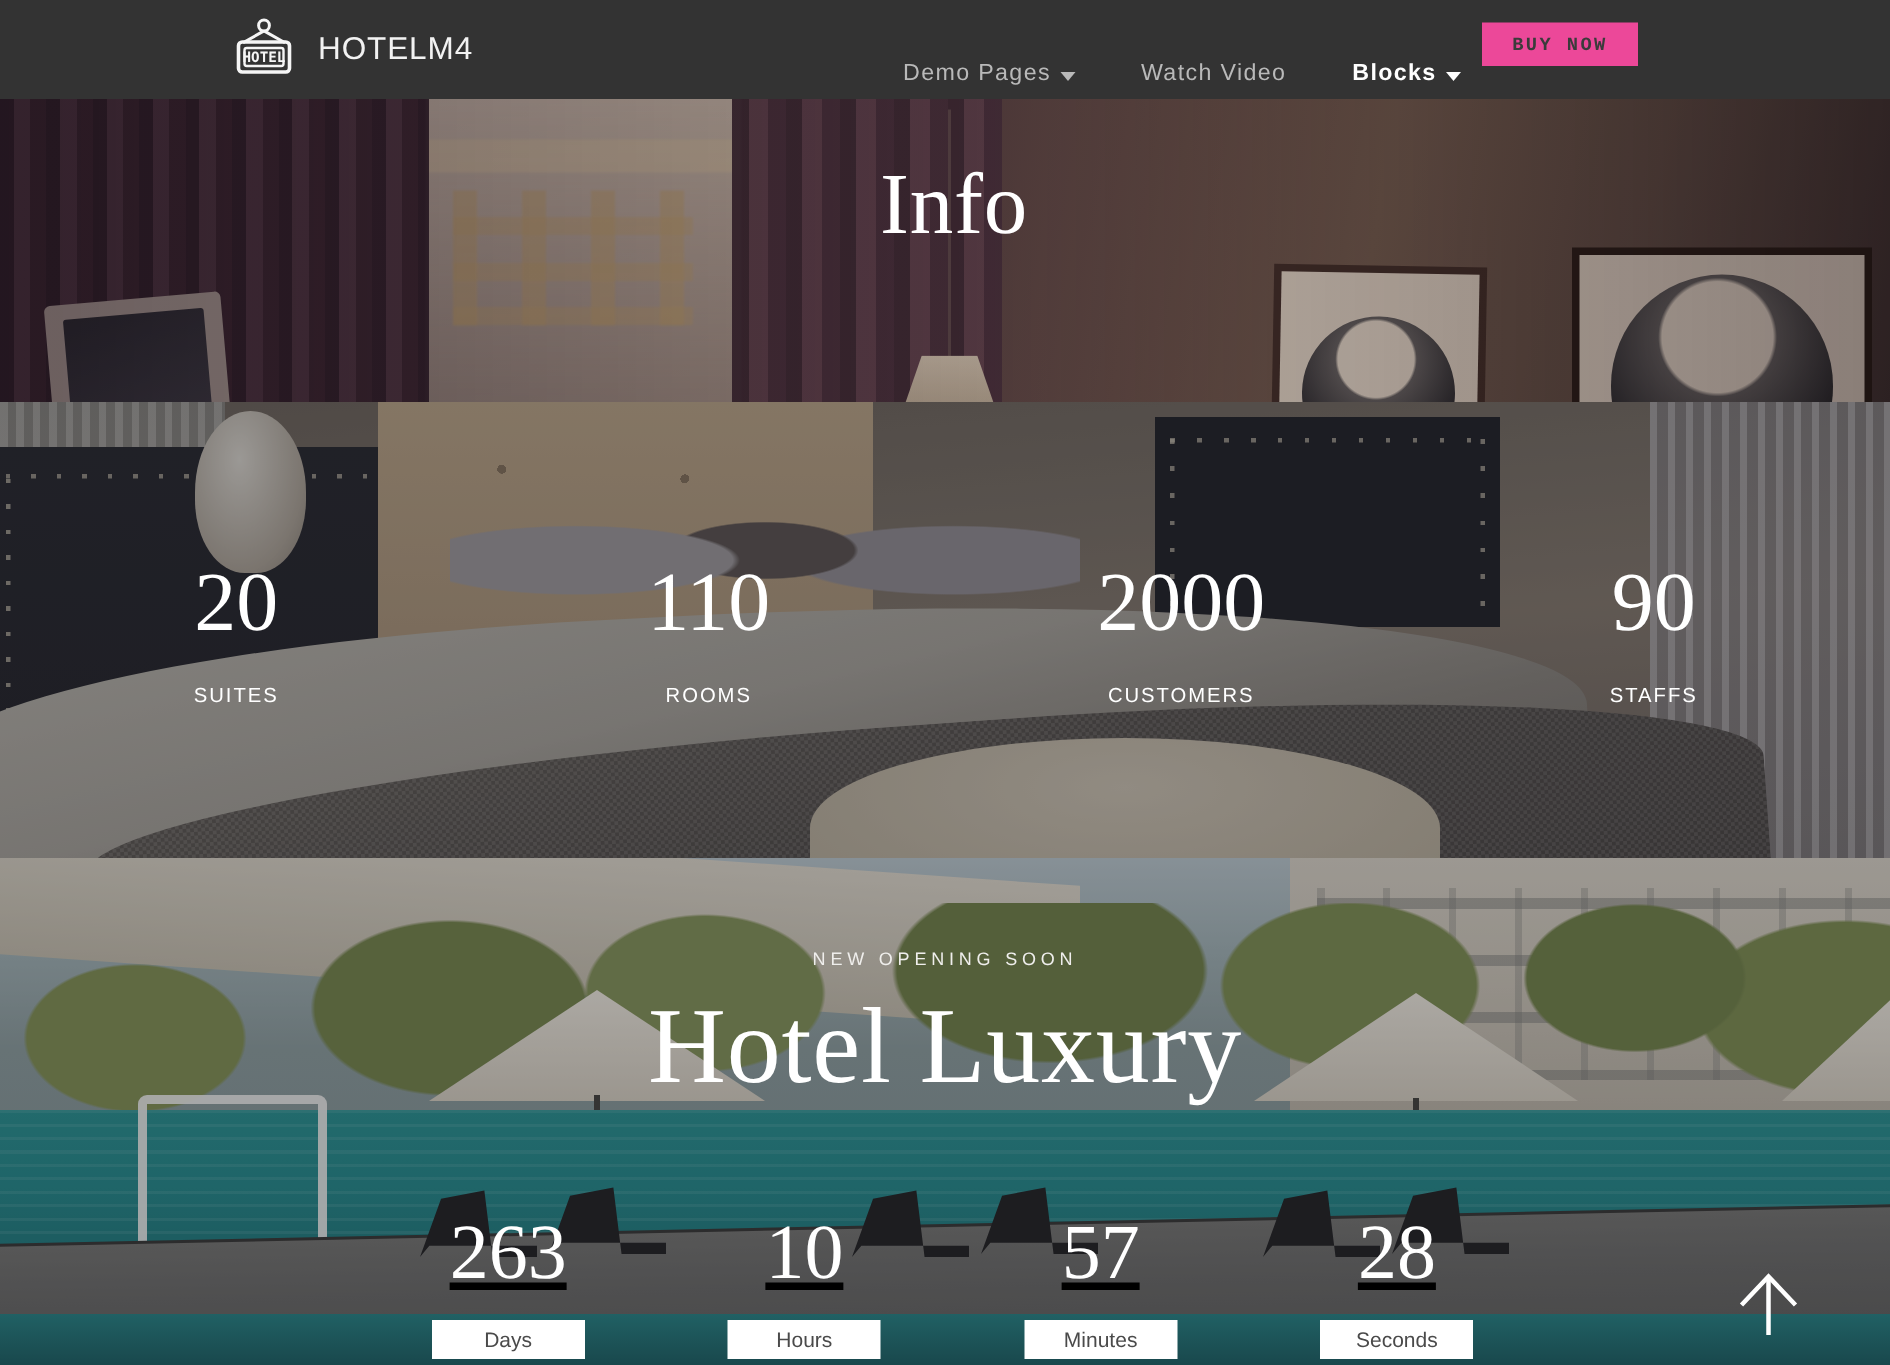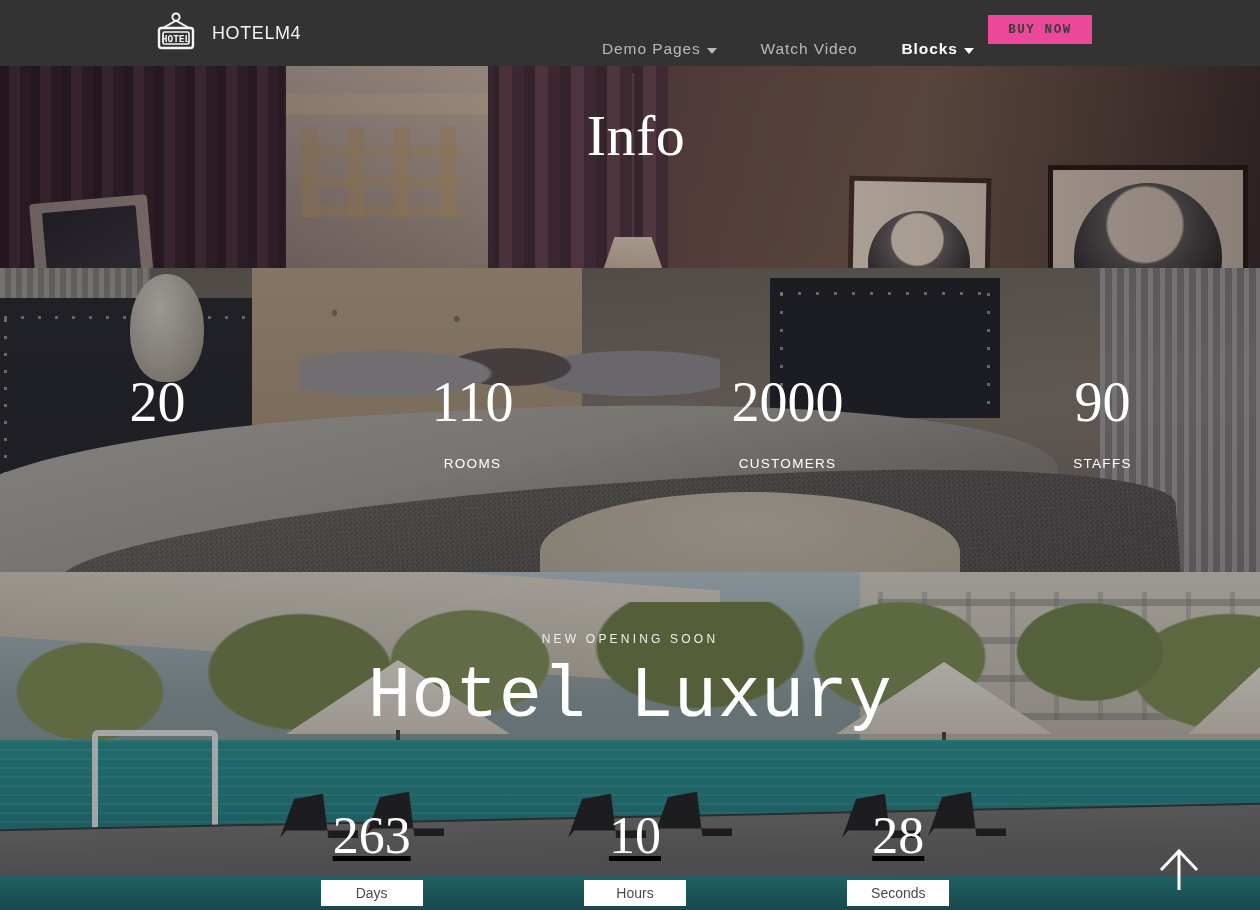--- a/index.html
+++ b/index.html
@@ -36,7 +36,7 @@
   }
   .brand-name {
     color: #f2f2f2;
-    font-size: 18px;
+    font-size: 21px;
     letter-spacing: 0.6px;
     font-weight: 400;
   }

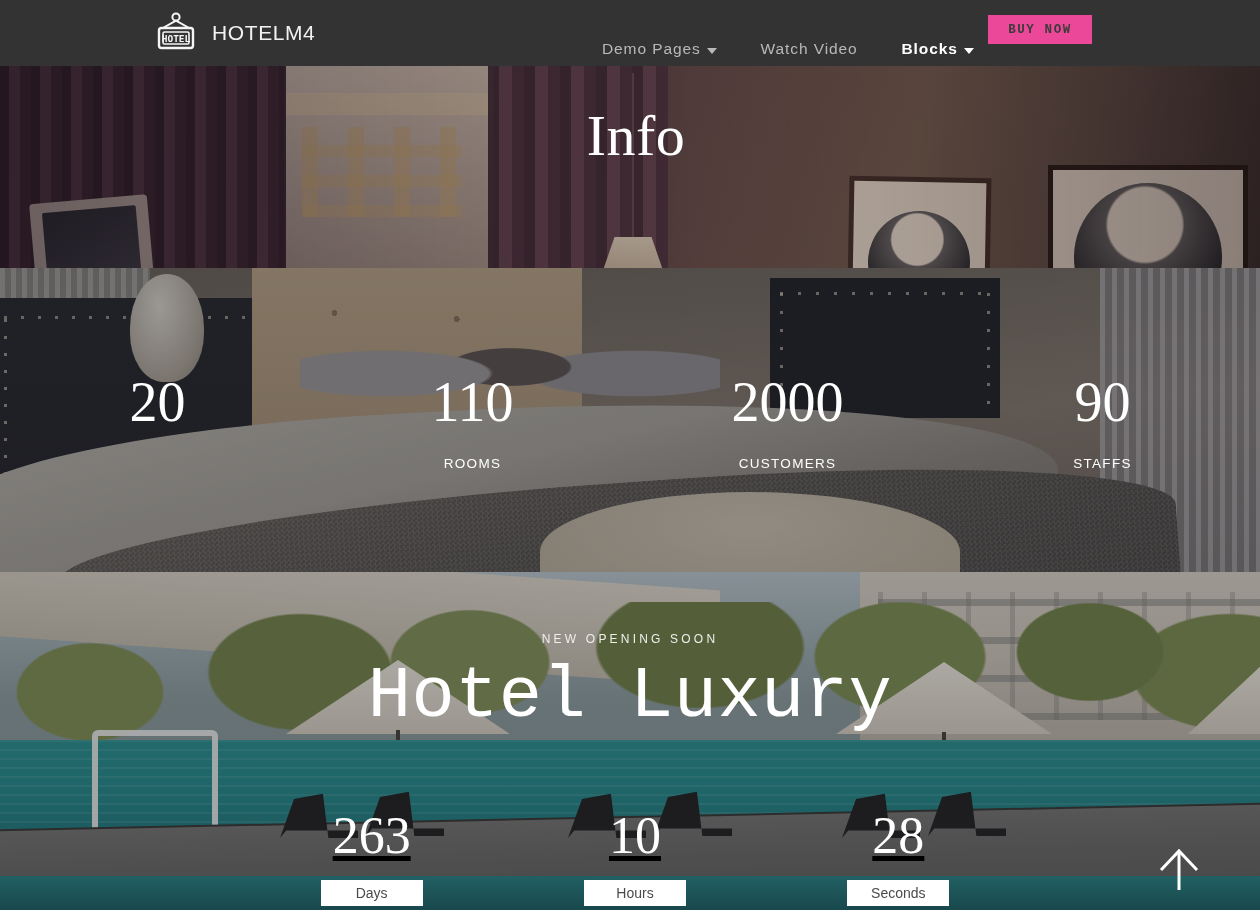--- a/index.html
+++ b/index.html
@@ -580,6 +580,7 @@
   <div class="counter-row">
     <div class="counter">
       <div class="counter-num">20</div>
+      <div class="counter-label">SUITES</div>
     </div>
     <div class="counter">
       <div class="counter-num">110</div>

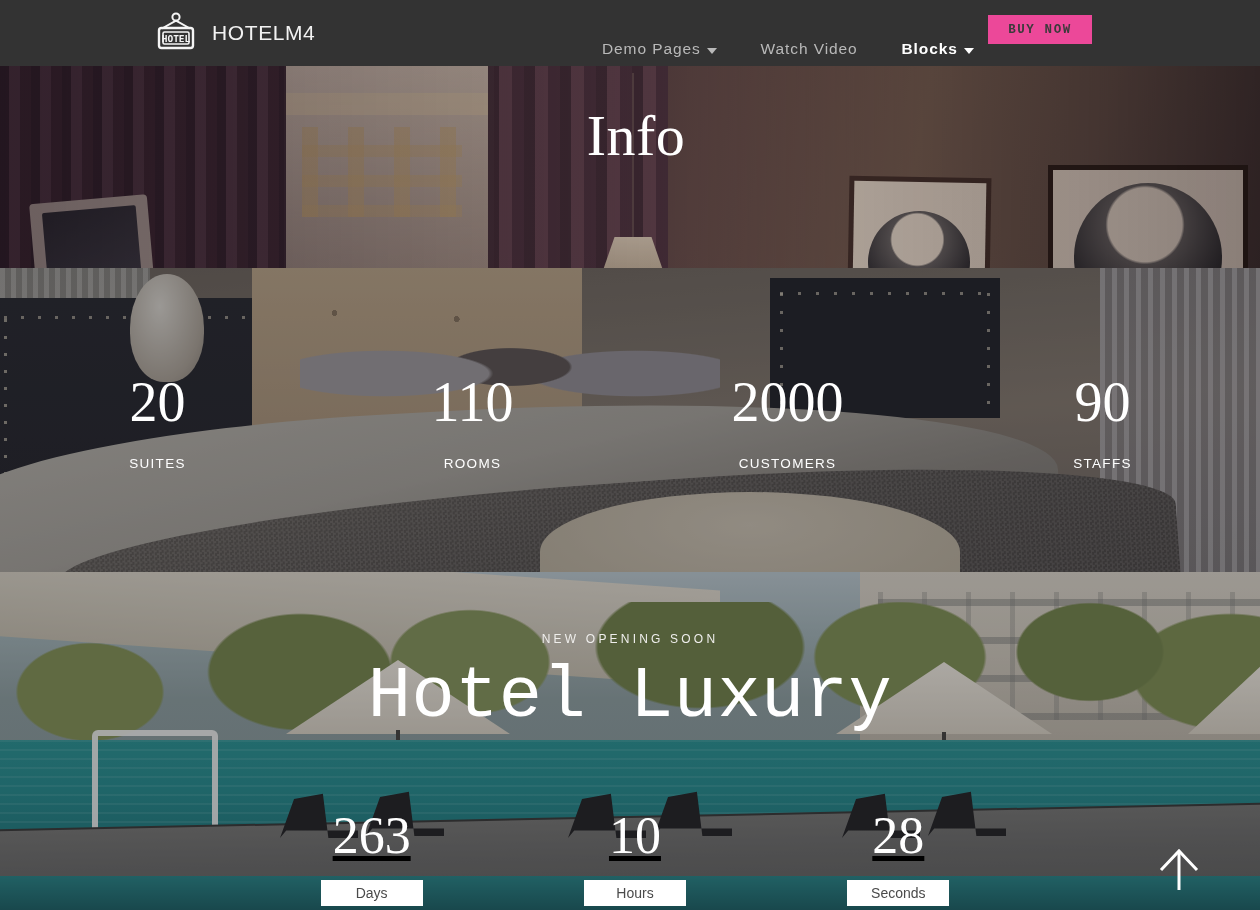--- a/index.html
+++ b/index.html
@@ -459,7 +459,7 @@
     top: 86px; left: 0; width: 1260px;
     text-align: center;
     color: #ffffff;
-    font-family: Liberation Mono, monospace;
+    font-family: Liberation Serif, serif;
     font-size: 72px;
     line-height: 1.1;
     font-weight: 400;

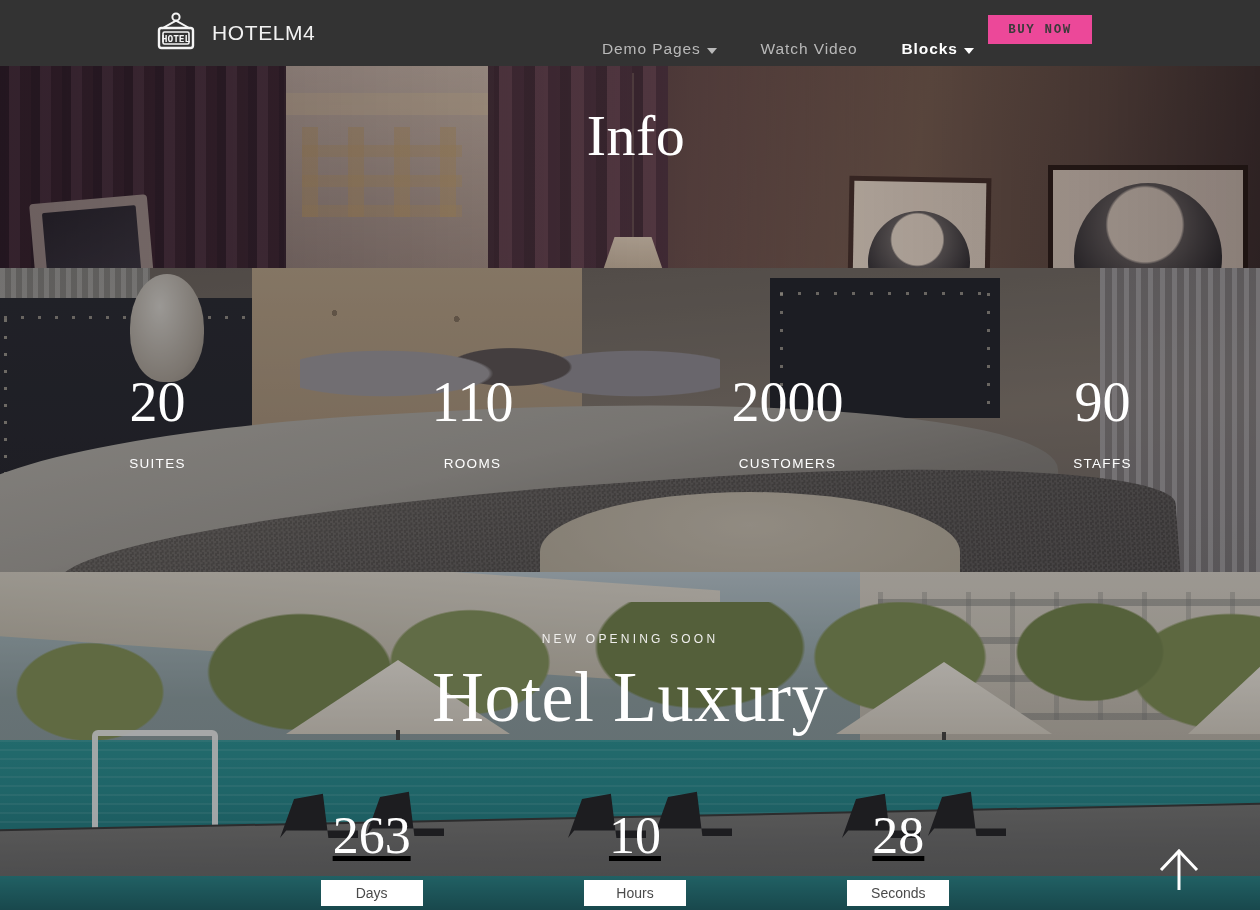--- a/index.html
+++ b/index.html
@@ -636,6 +636,10 @@
         <div class="cd-label">Hours</div>
       </div>
       <div class="cd-item">
+        <div class="cd-num">57</div>
+        <div class="cd-label">Minutes</div>
+      </div>
+      <div class="cd-item">
         <div class="cd-num">28</div>
         <div class="cd-label">Seconds</div>
       </div>

